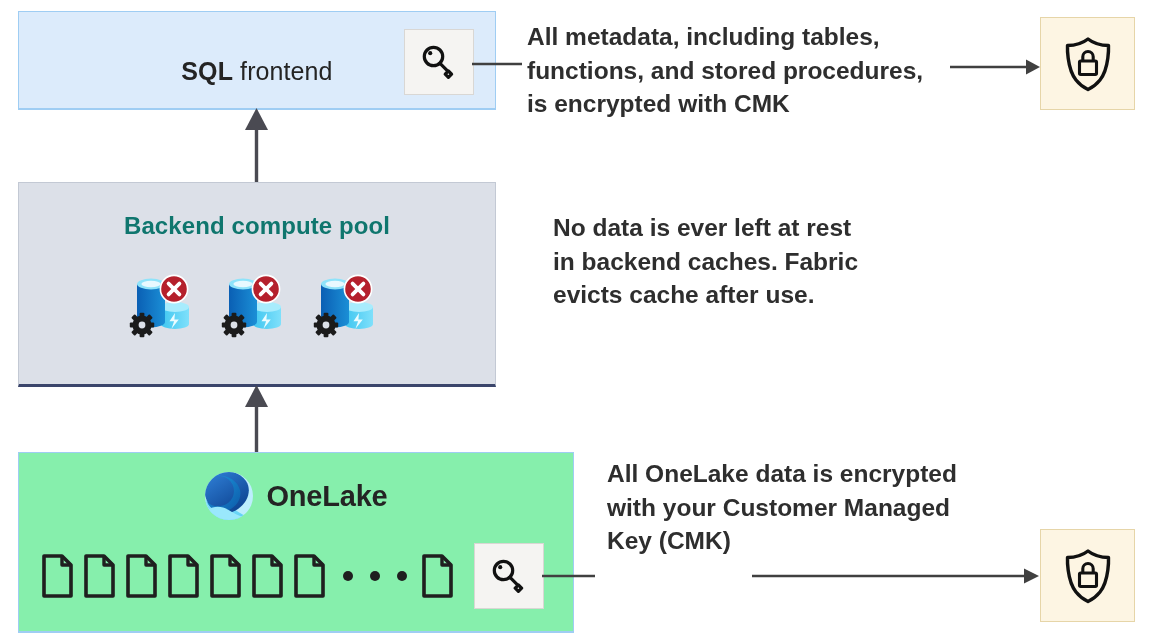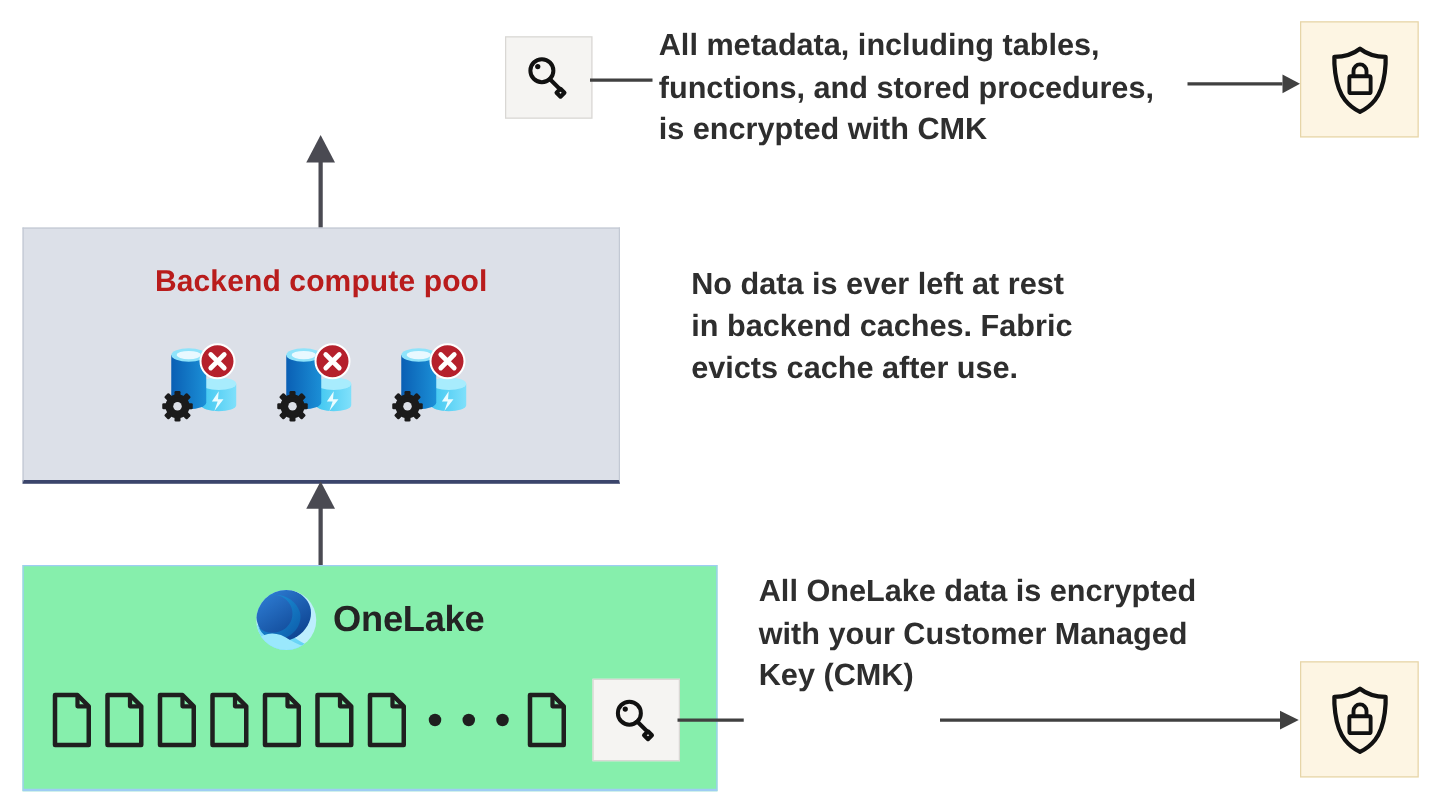--- a/index.html
+++ b/index.html
@@ -162,6 +162,11 @@
 
 <div class="canvas">
 
+  <div class="box box-sql">
+    <div class="box-title sql-title">
+      <span class="strong">SQL</span><span> frontend</span>
+    </div>
+  </div>
 
   <div class="key-chip key-chip-sql">
     <svg width="44" height="44" viewBox="0 0 44 44">

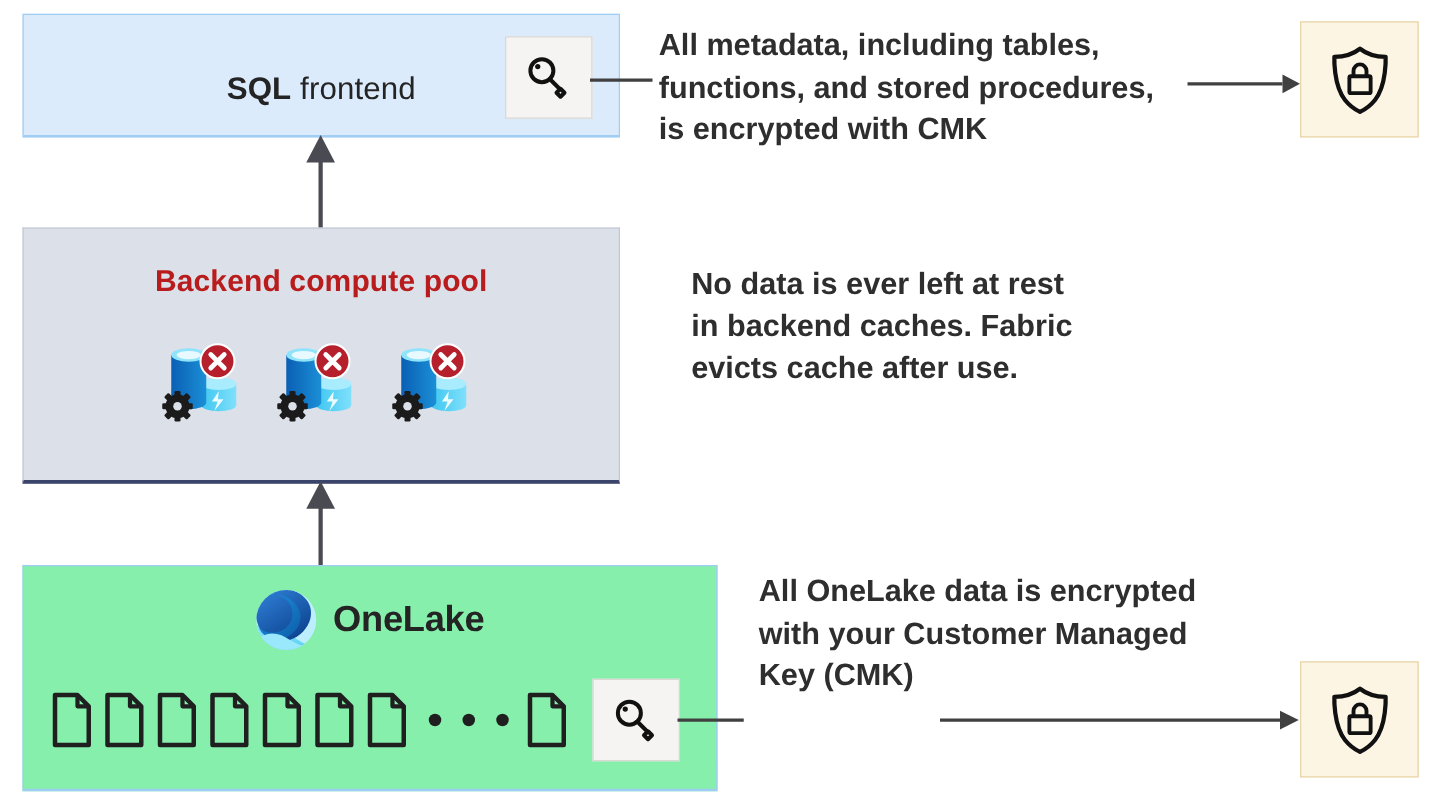--- a/index.html
+++ b/index.html
@@ -62,7 +62,7 @@
     top: 29px;
     font-weight: 700;
     font-size: 24px;
-    color: #b91c1c;
+    color: #0f766e;
   }
 
   

